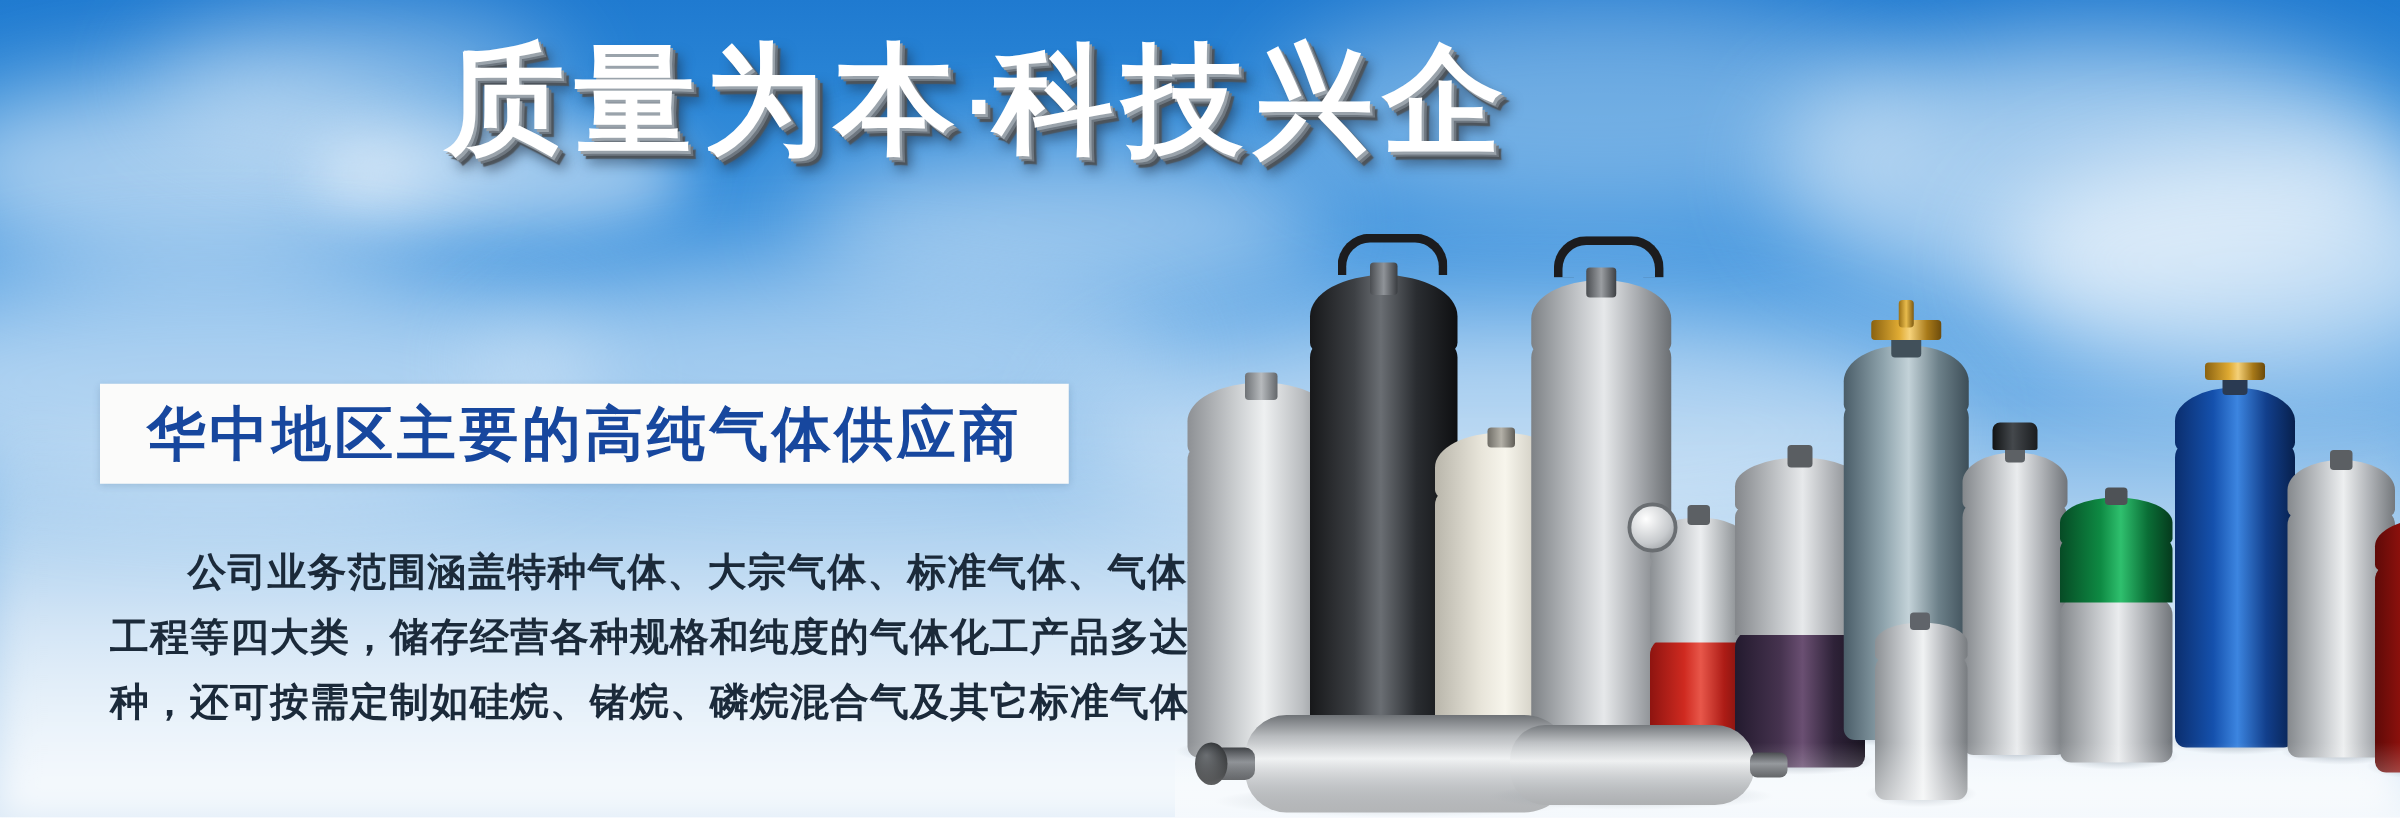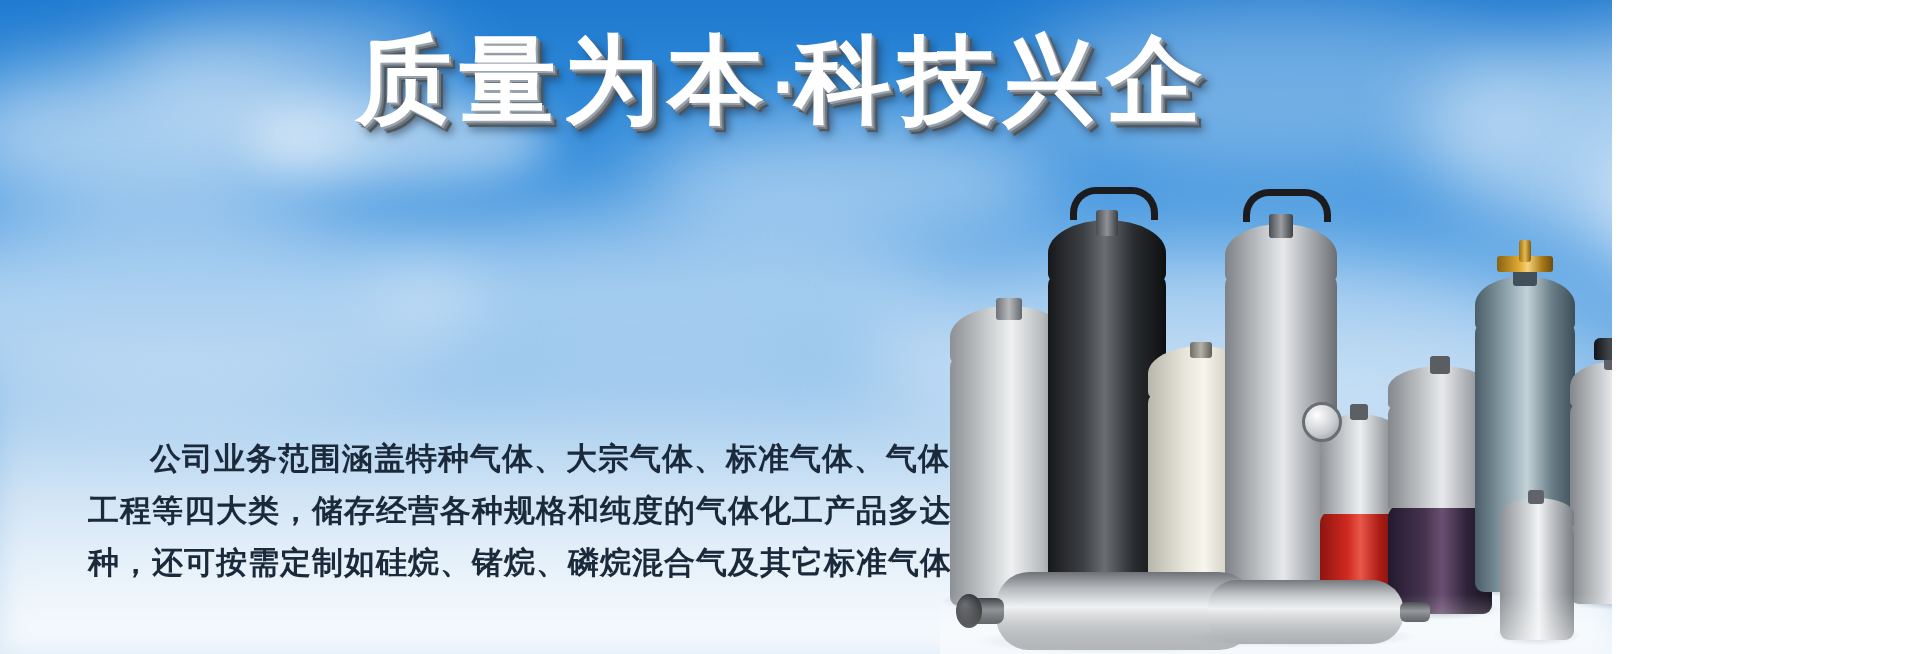--- a/index.html
+++ b/index.html
@@ -7,7 +7,7 @@
 
   #banner{
     position:relative;
-    width:1612px;height:654px;
+    width:1920px;height:654px;
     overflow:hidden;
     background:linear-gradient(180deg,
        #1f7ad0 0%, #2b86d6 12%, #3f93dd 26%, #5aa3e3 40%,

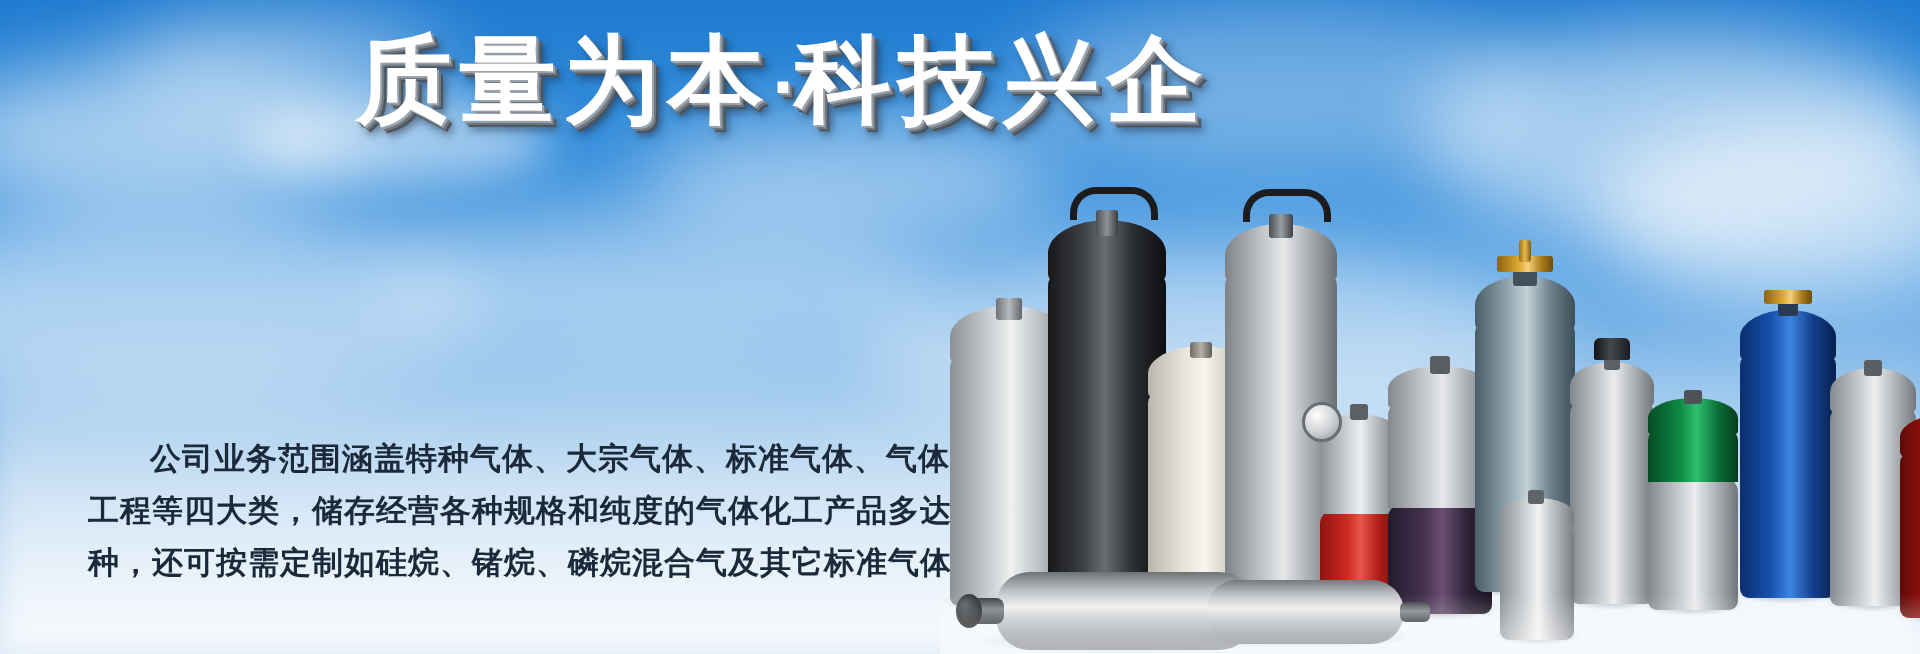--- a/index.html
+++ b/index.html
@@ -124,6 +124,9 @@
   </div>
 
 
+  <div id="callout">
+    <span id="callout-text">华中地区主要的高纯气体供应商</span>
+  </div>
 
   <div id="para">
     <span class="ln first">公司业务范围涵盖特种气体、大宗气体、标准气体、气体管道</span>

